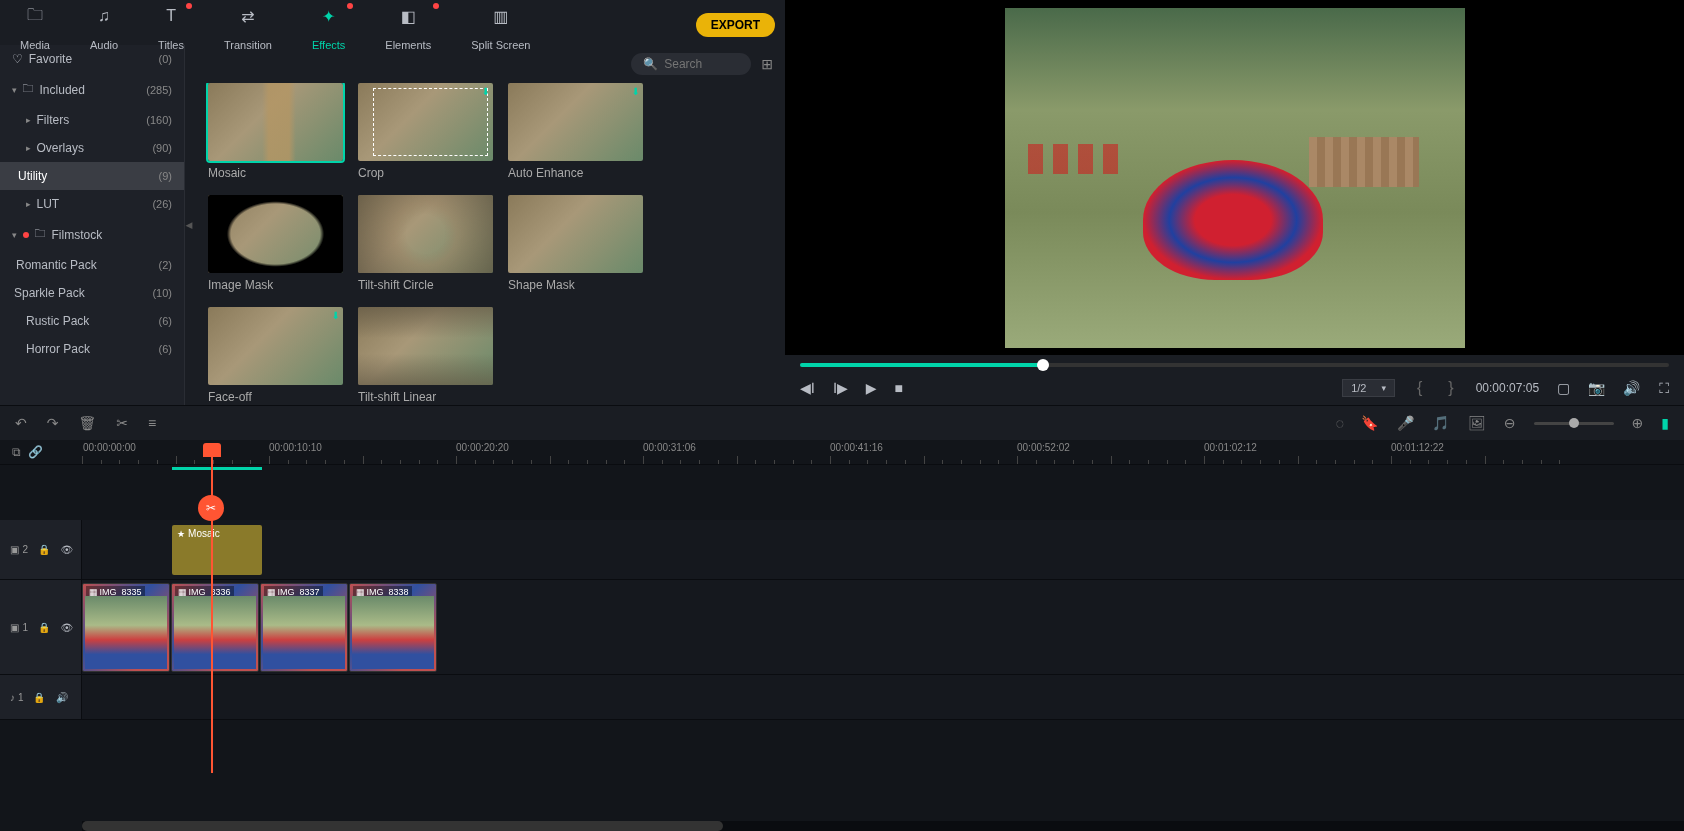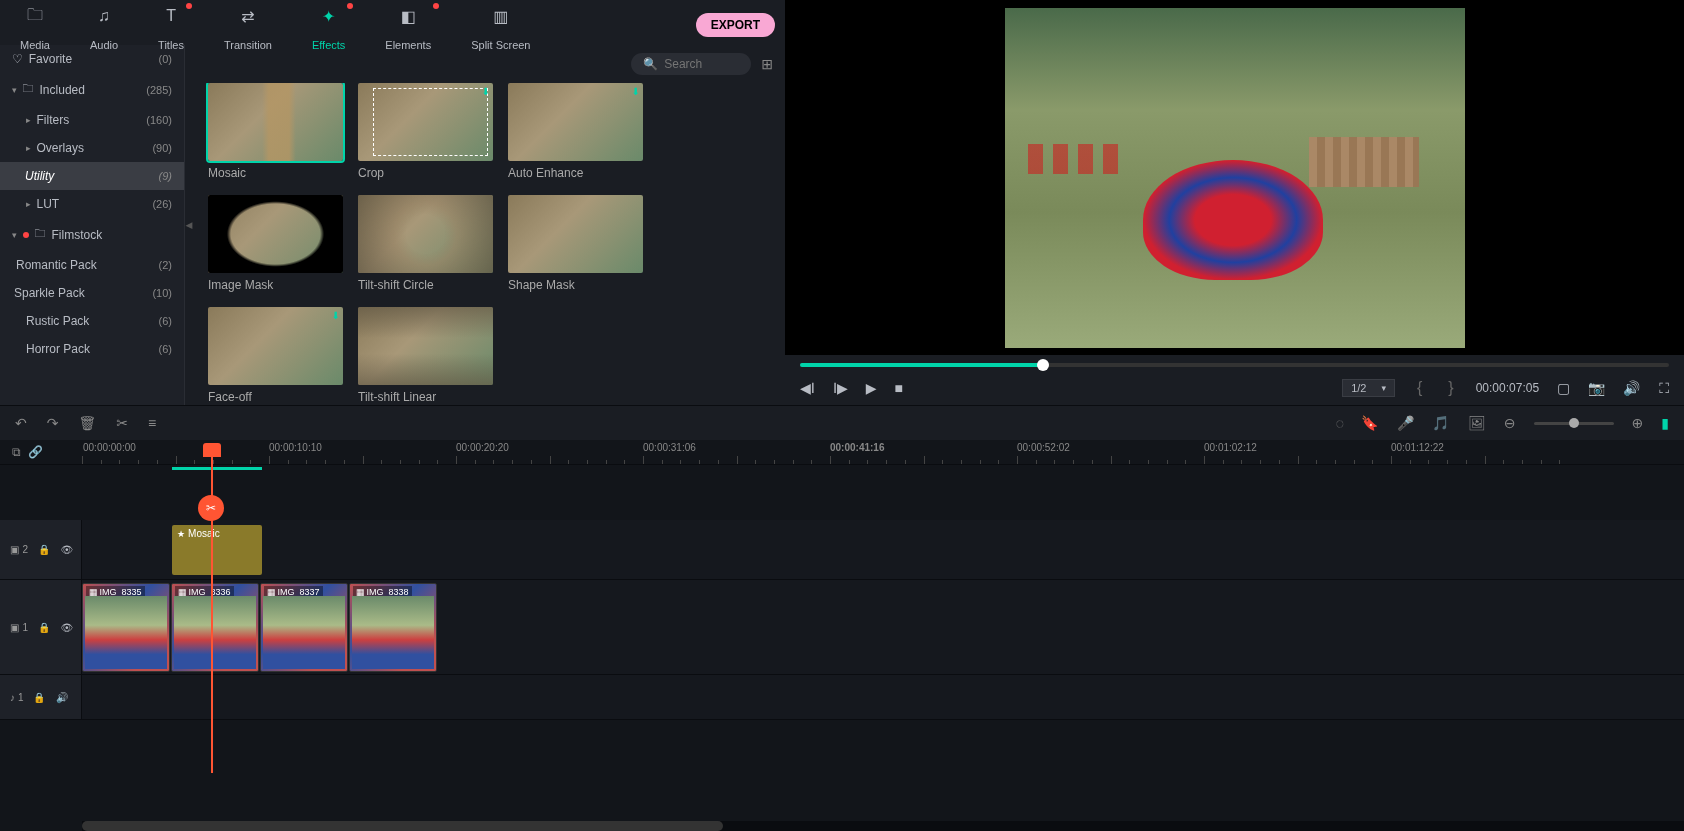--- a/index.html
+++ b/index.html
@@ -14,7 +14,7 @@
 .tab-icon { font-size: 16px; height: 18px; display: flex; align-items: center; }
 .tab-label { font-size: 11px; margin-top: 14px; }
 .tab-dot { position: absolute; top: -2px; right: 2px; width: 6px; height: 6px; background: #ff4444; border-radius: 50%; }
-.export-btn { margin-left: auto; background: #f9a8d4; color: #000; border: none; border-radius: 14px; padding: 5px 15px; font-weight: bold; font-size: 12px; cursor: pointer; align-self: center; }
+.export-btn { margin-left: auto; background: #eab308; color: #000; border: none; border-radius: 14px; padding: 5px 15px; font-weight: bold; font-size: 12px; cursor: pointer; align-self: center; }
 
 .content-row { display: flex; flex: 1; overflow: hidden; }
 .sidebar { width: 185px; background: #1e2128; overflow-y: auto; border-right: 1px solid #2a2d34; }

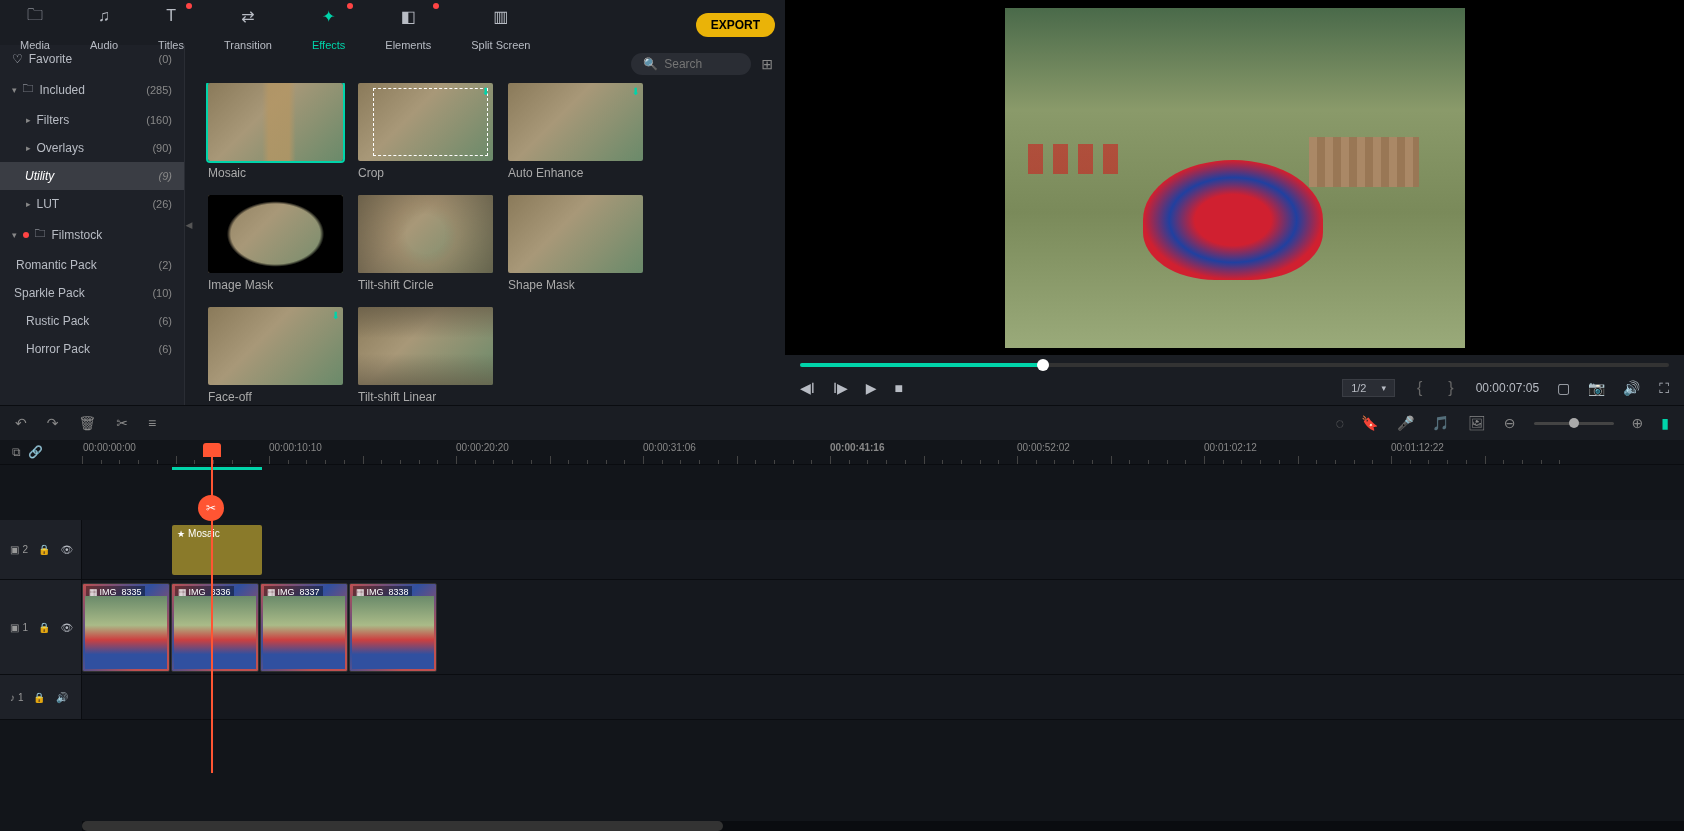--- a/index.html
+++ b/index.html
@@ -167,7 +167,7 @@
             </span>
             <span class="count">(90)</span>
           </div>
-          <div class="sidebar-item selected" style="padding-left: 25px; font-style: italic;">
+          <div class="sidebar-item selected" style="padding-left: 18px;">
             <span class="left">
               <span>Utility</span>
             </span>

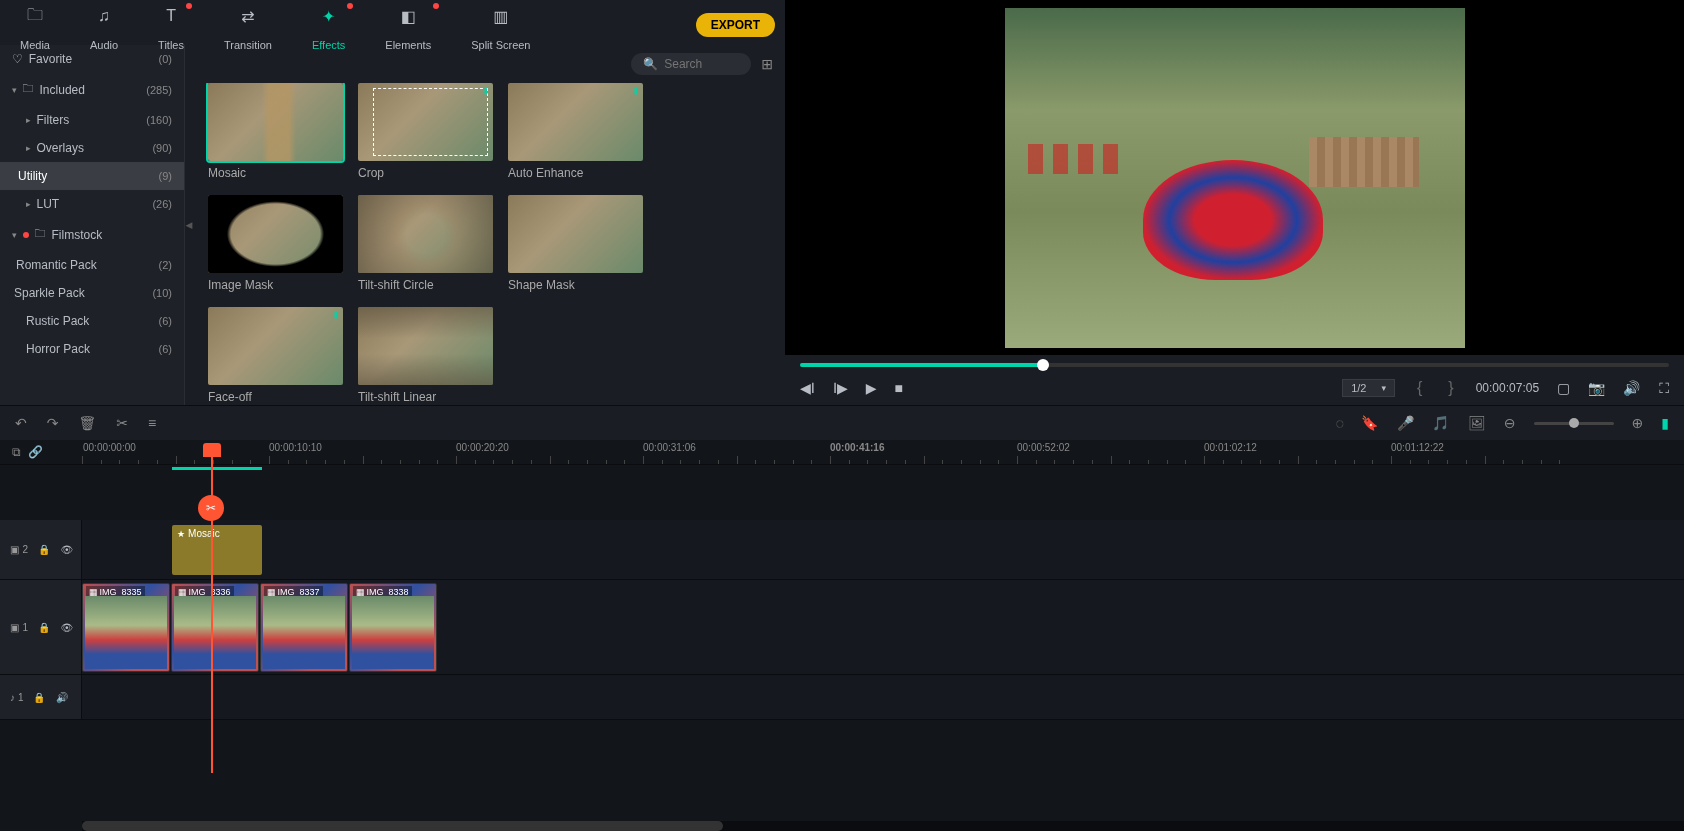--- a/index.html
+++ b/index.html
@@ -343,7 +343,7 @@
         <div class="ruler-mark" style="left: 187px;">00:00:10:10</div>
         <div class="ruler-mark" style="left: 374px;">00:00:20:20</div>
         <div class="ruler-mark" style="left: 561px;">00:00:31:06</div>
-        <div class="ruler-mark" style="left: 748px; font-weight: bold;">00:00:41:16</div>
+        <div class="ruler-mark" style="left: 748px;">00:00:41:16</div>
         <div class="ruler-mark" style="left: 935px;">00:00:52:02</div>
         <div class="ruler-mark" style="left: 1122px;">00:01:02:12</div>
         <div class="ruler-mark" style="left: 1309px;">00:01:12:22</div>

